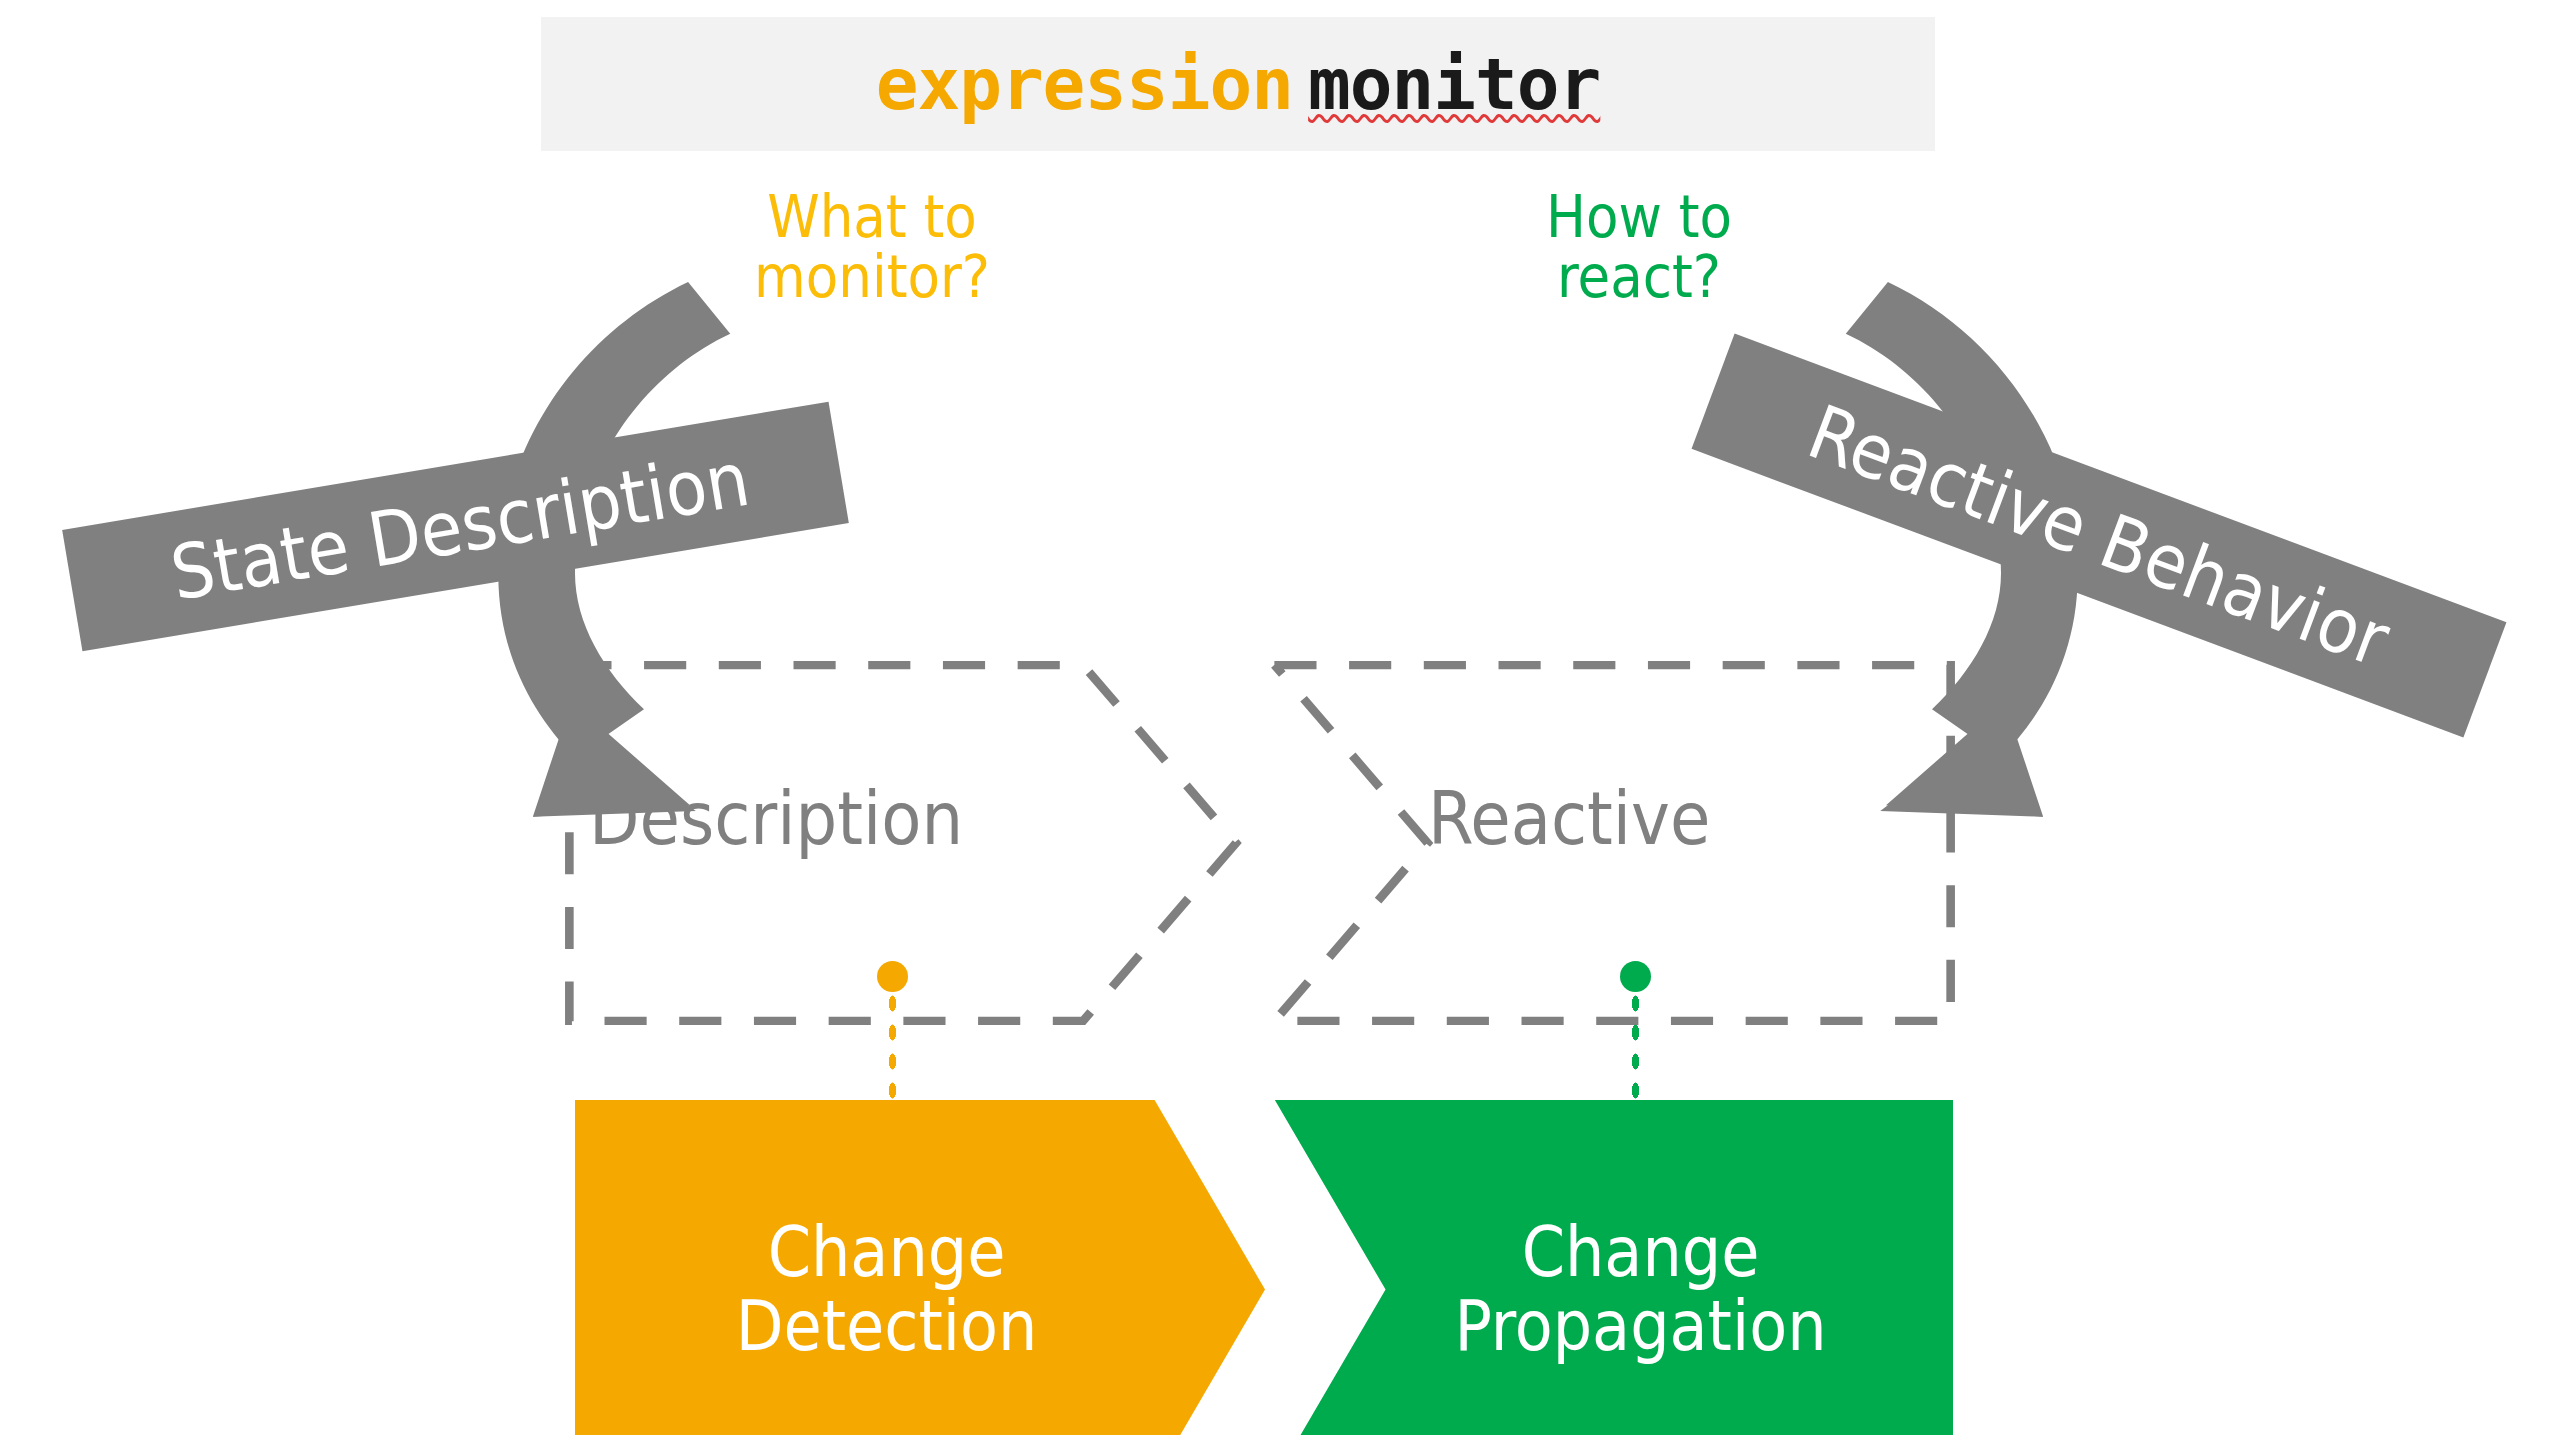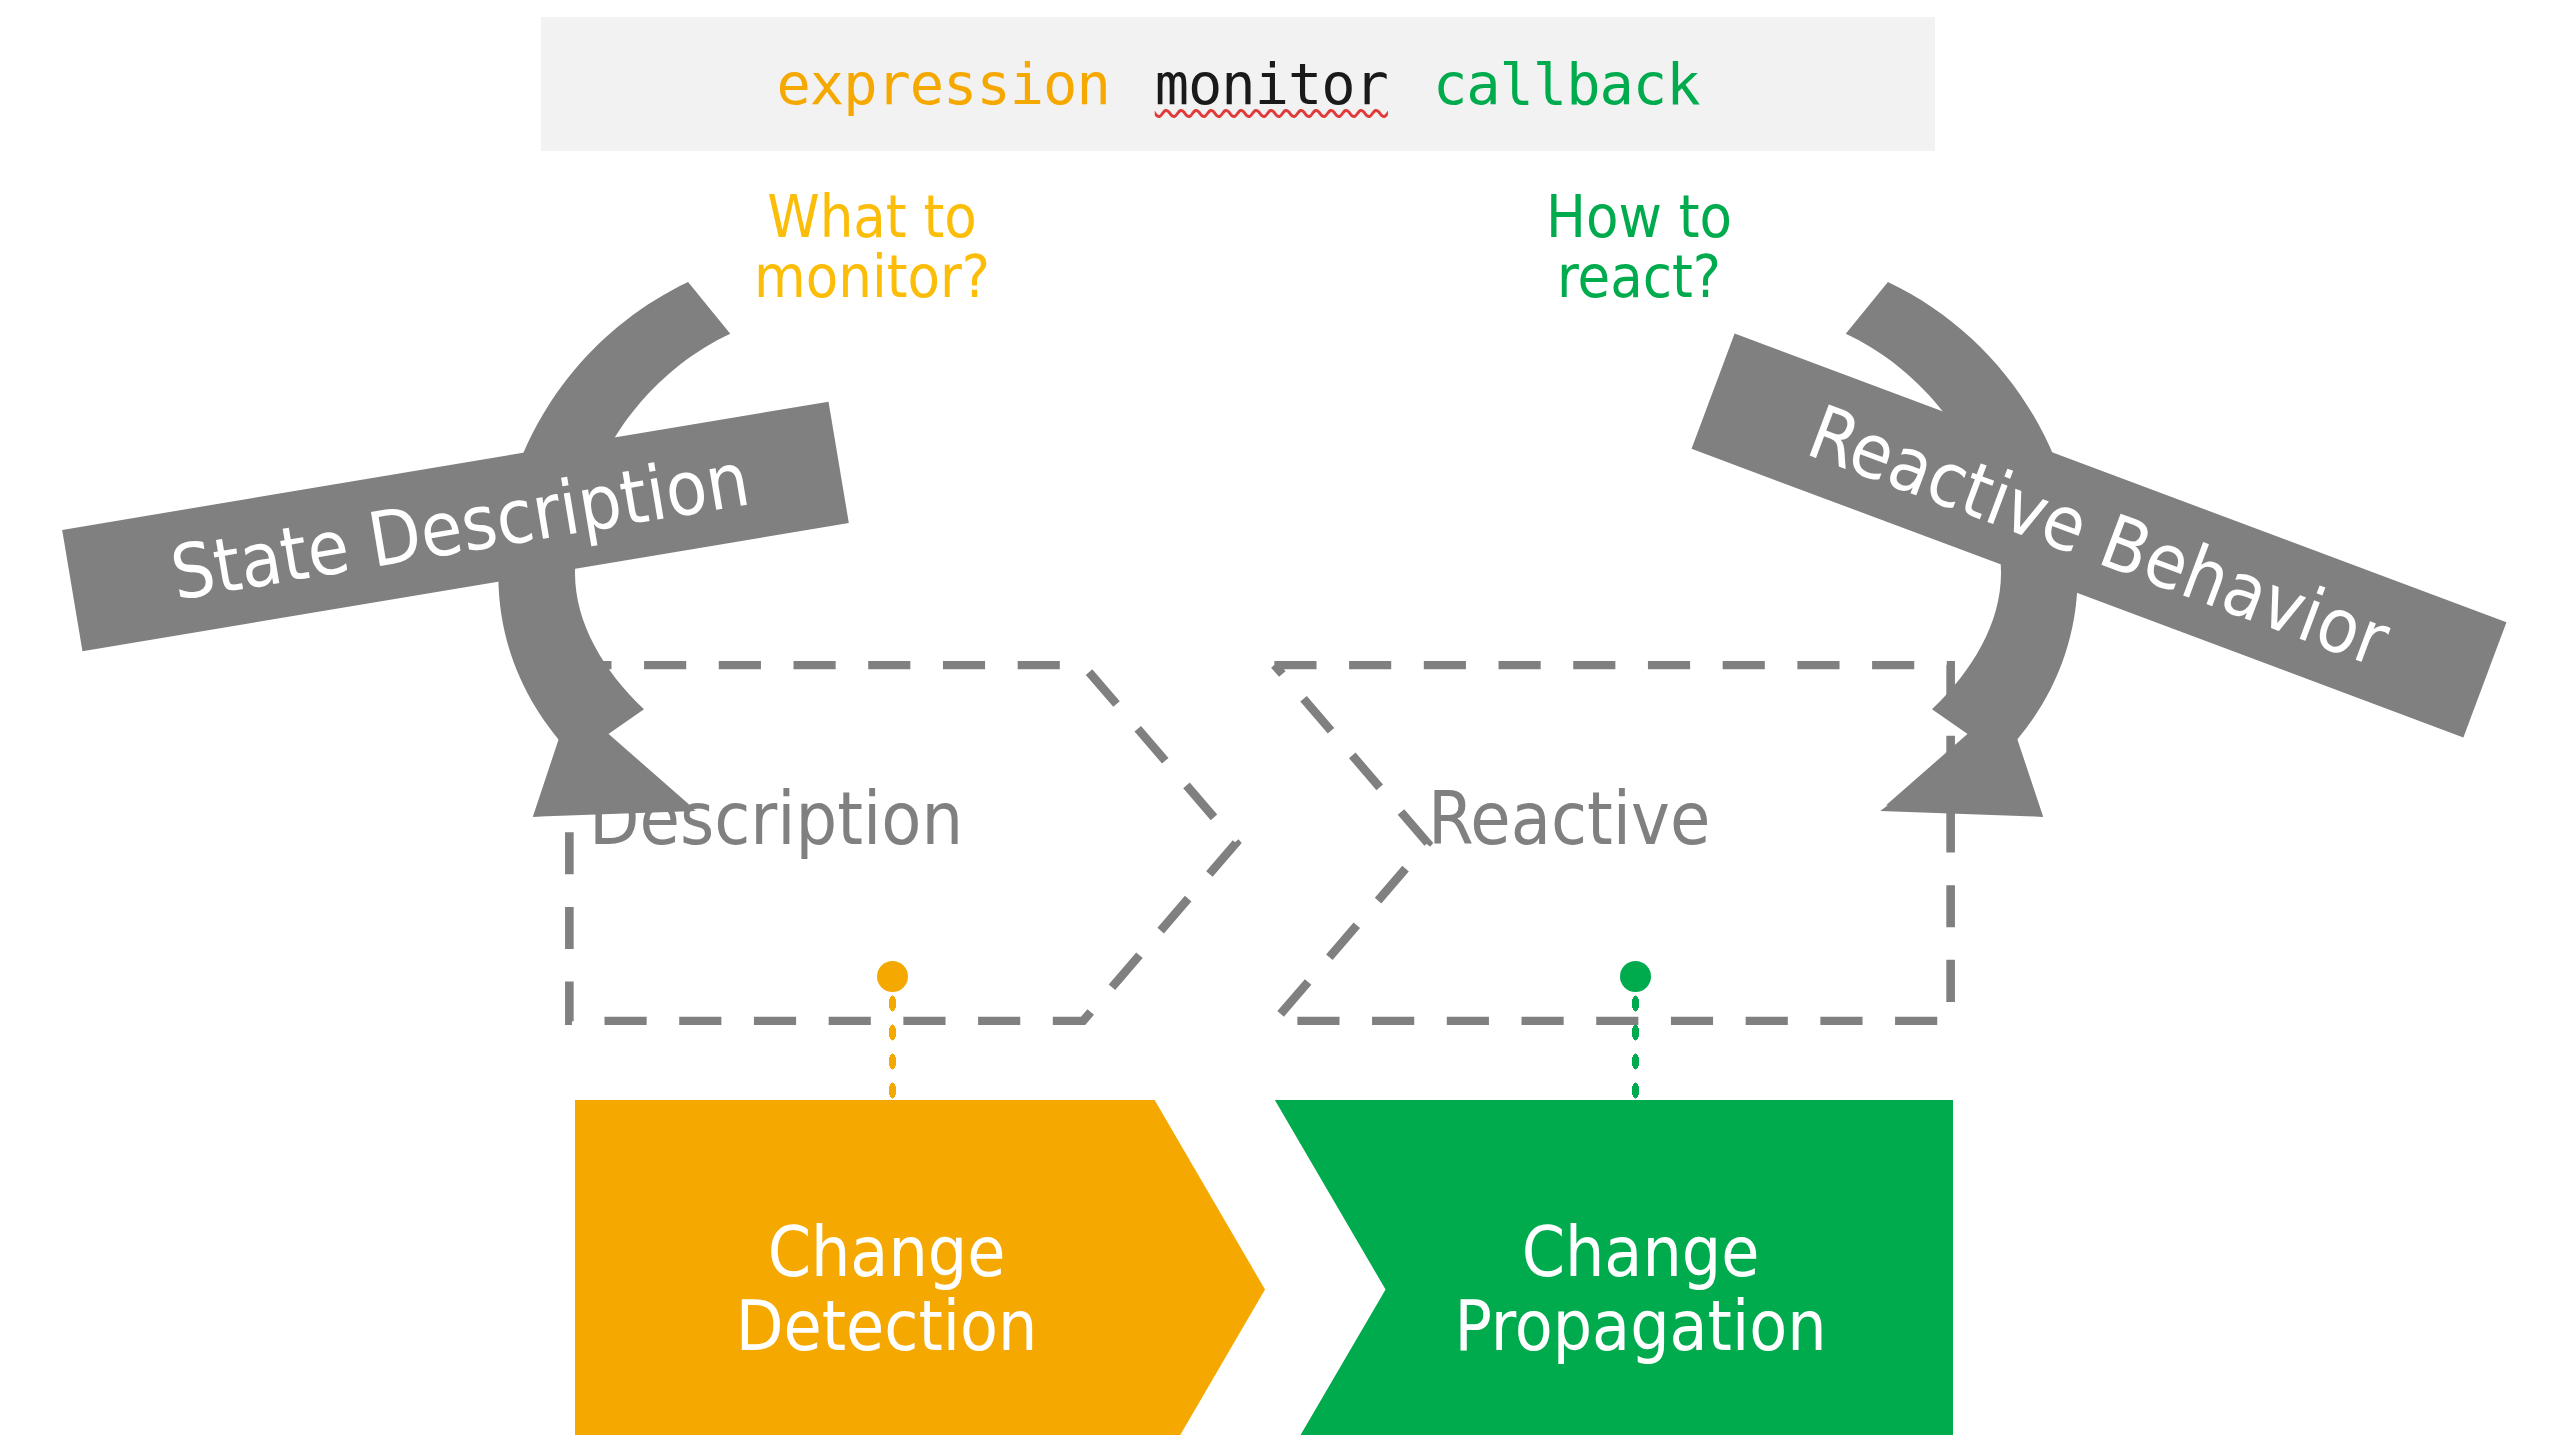--- a/index.html
+++ b/index.html
@@ -29,10 +29,10 @@
     display: flex;
     align-items: center;
     justify-content: center;
-    gap: 45px;
+    gap: 15px;
     font-family: "DejaVu Sans Mono", "Liberation Mono", monospace;
-    font-size: 57px;
-    font-weight: 400;
+    font-size: 71px;
+    font-weight: 700;
     letter-spacing: -1px;
     white-space: nowrap;
   }

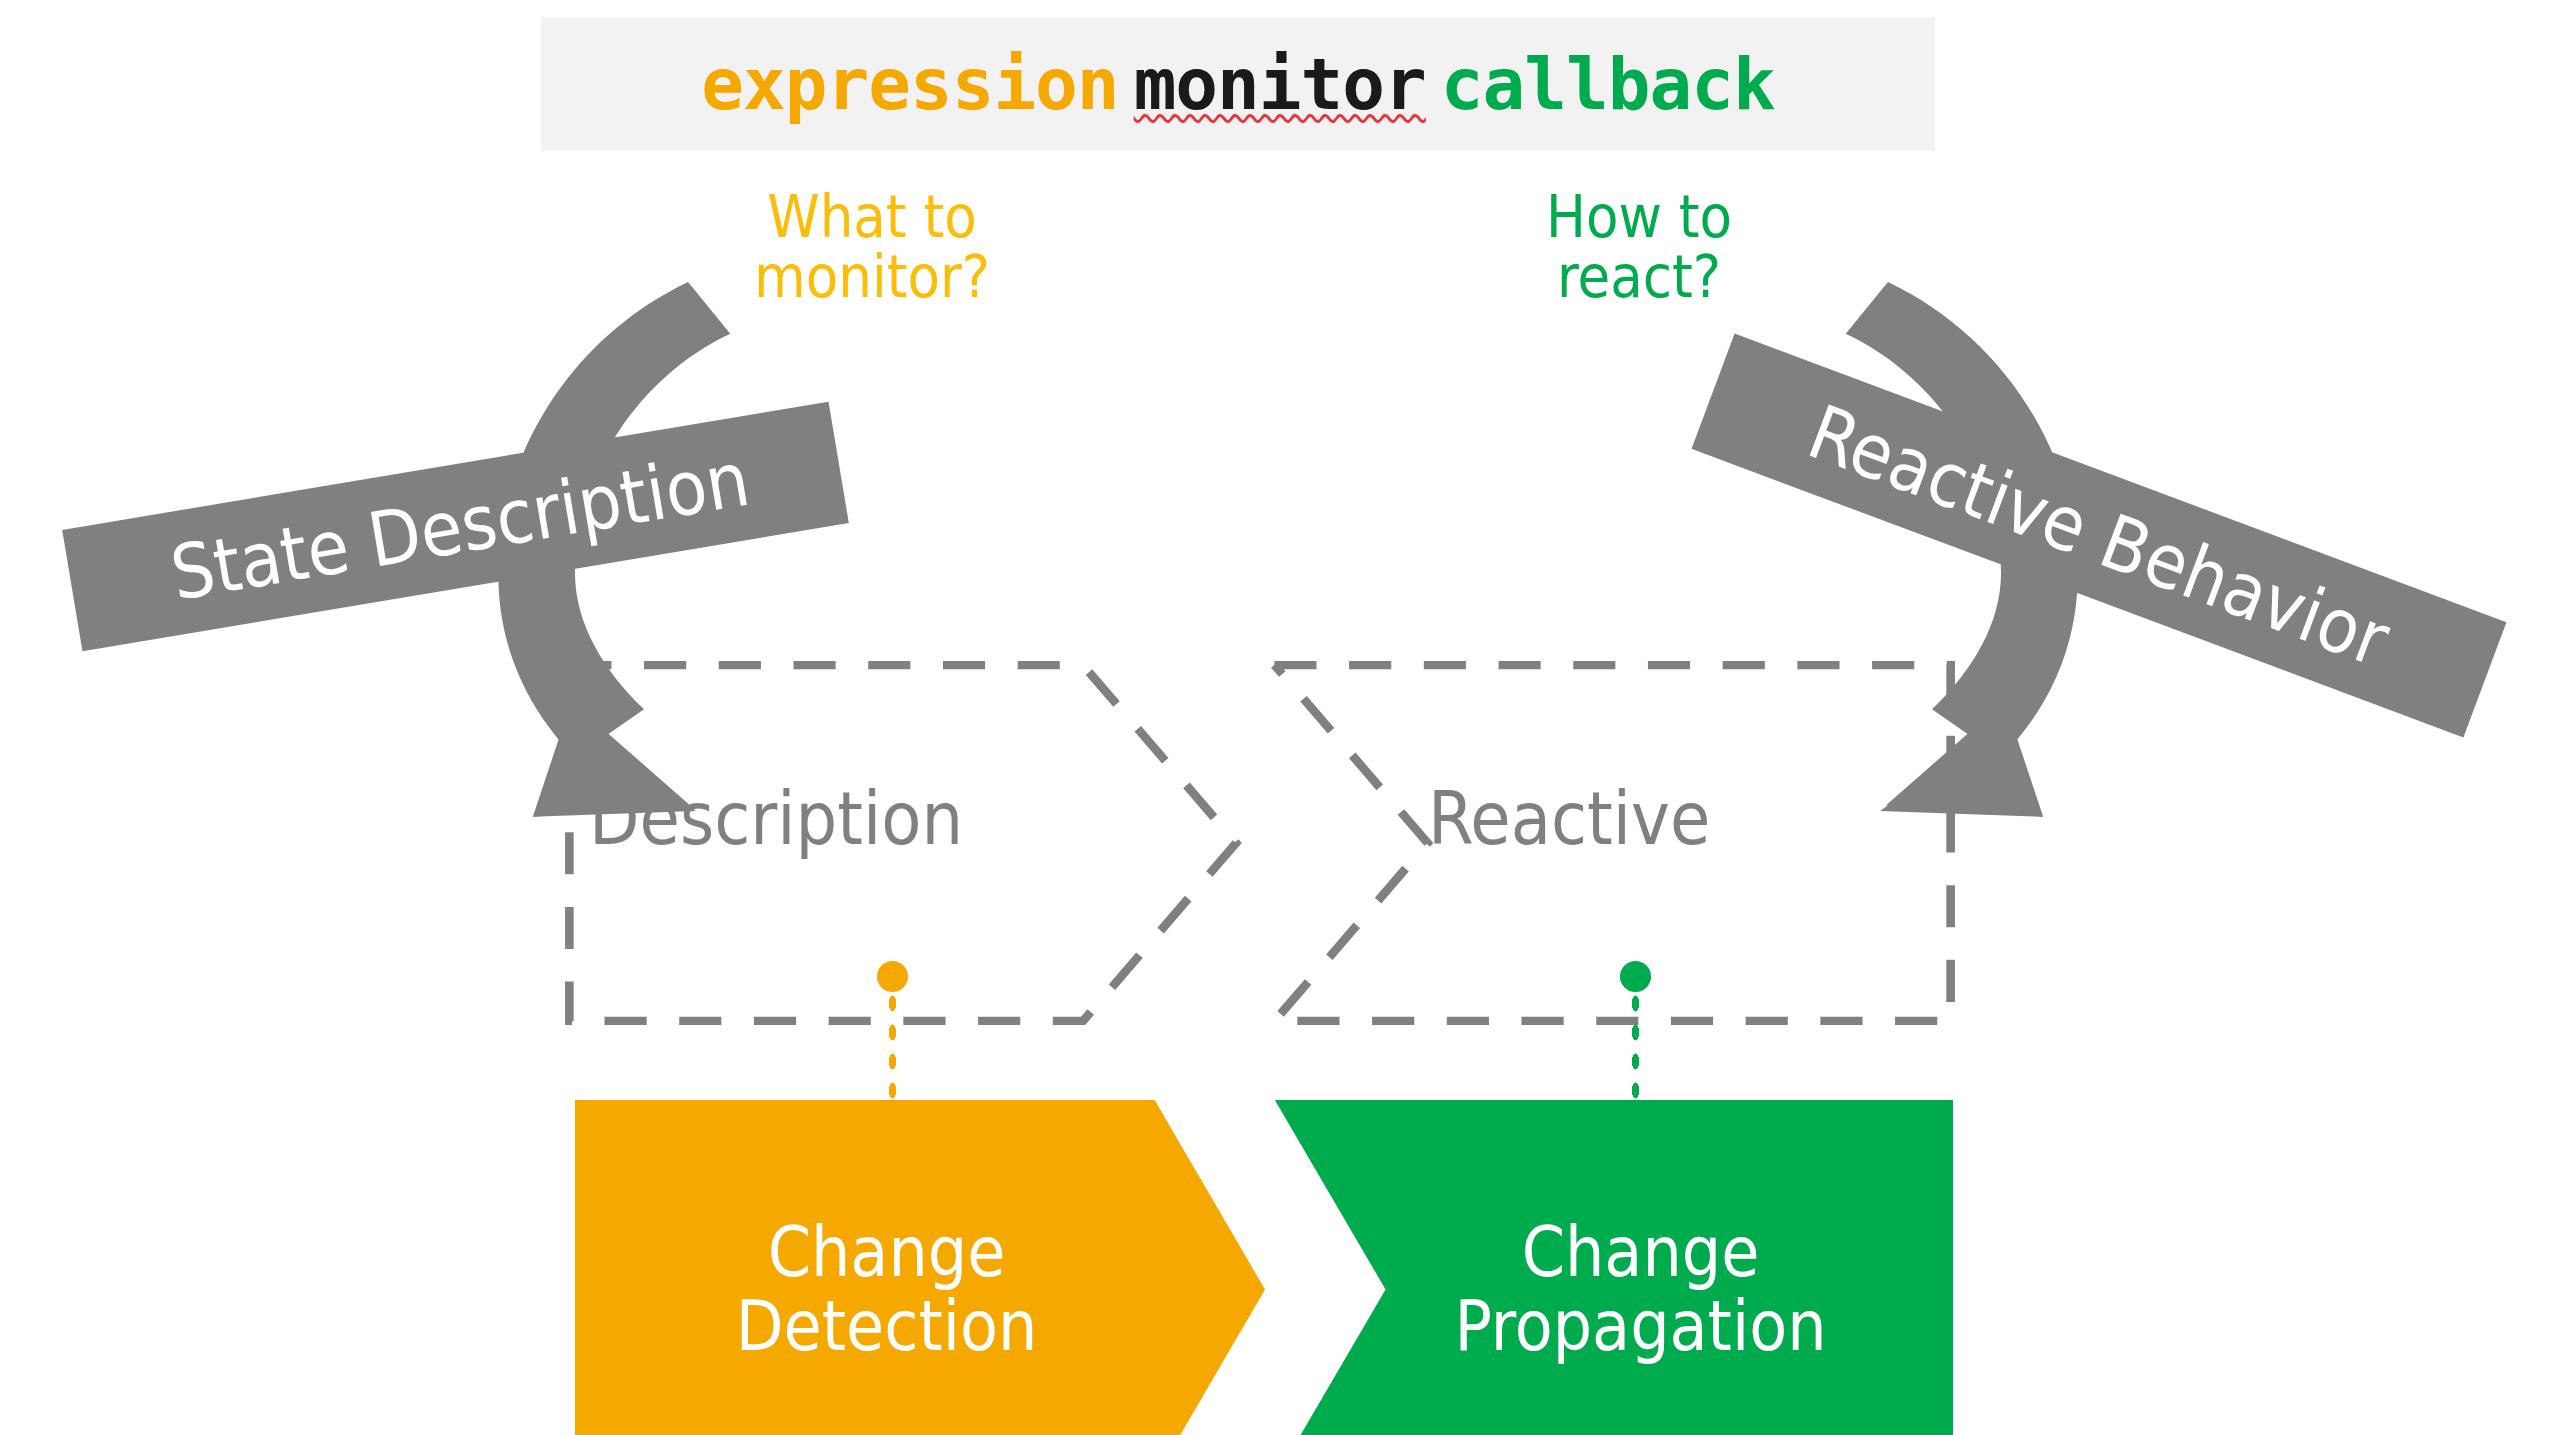--- a/index.html
+++ b/index.html
@@ -199,7 +199,6 @@
   <div id="code-band">
     <span class="tok-expression">expression</span>
     <span class="tok-onchange">monitor</span>
-    <span class="tok-callback">callback</span>
   </div>
 
   <div class="qlabel" id="q-left">What to

